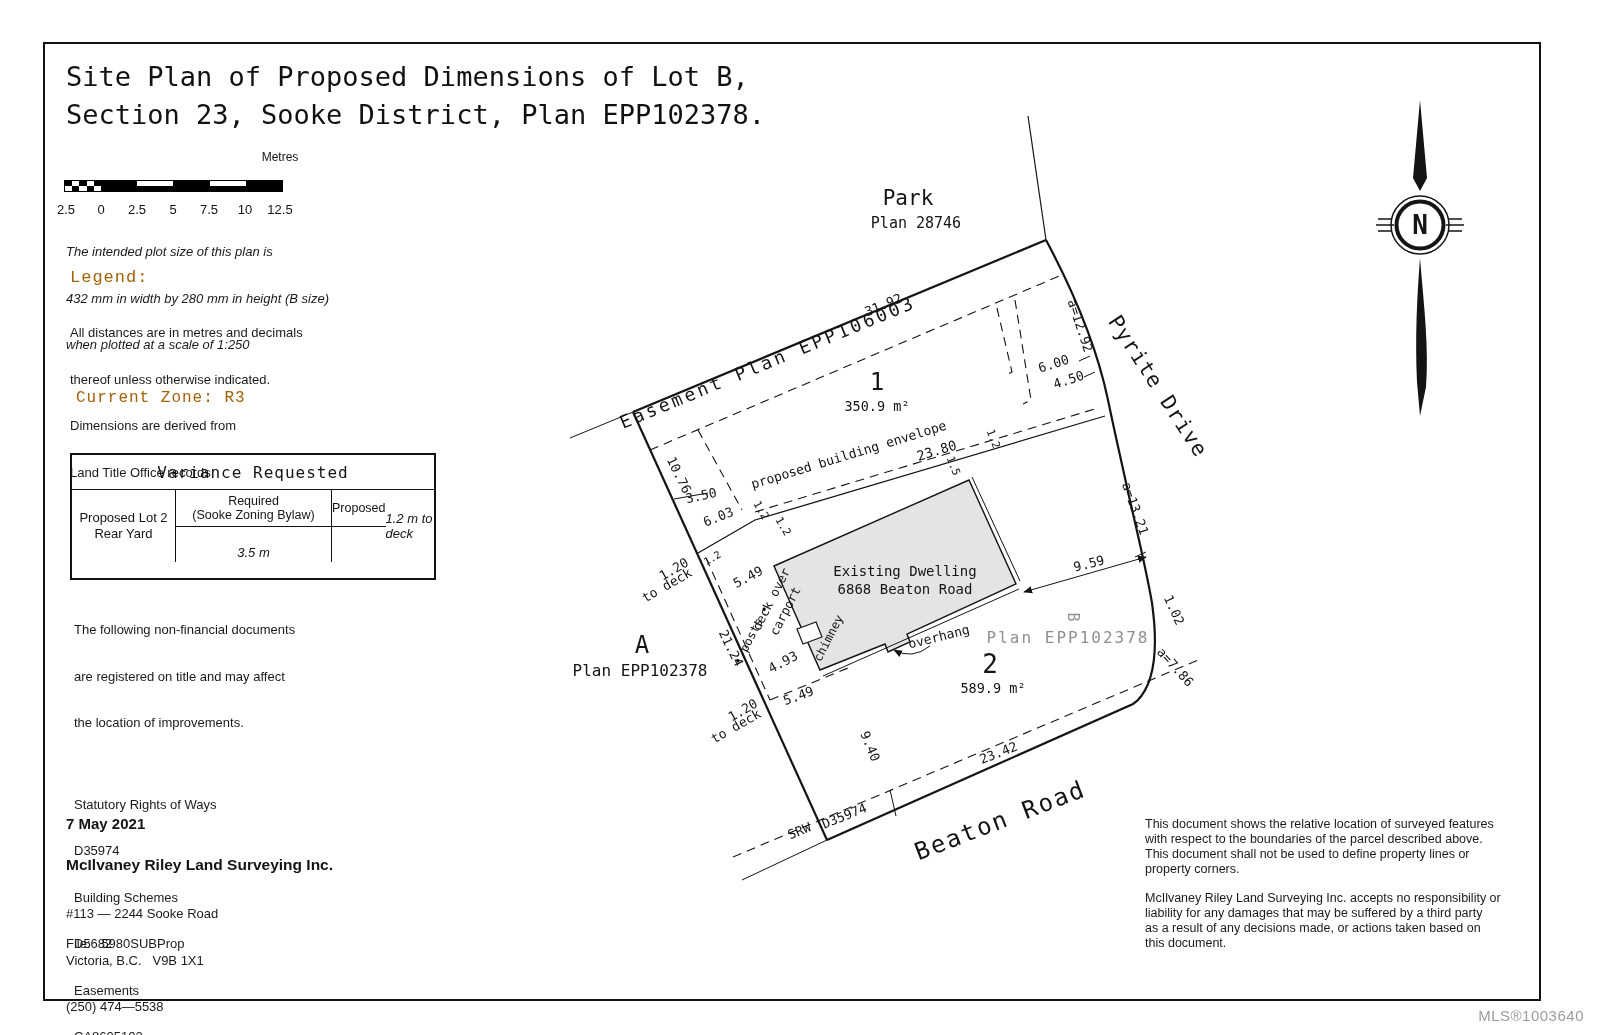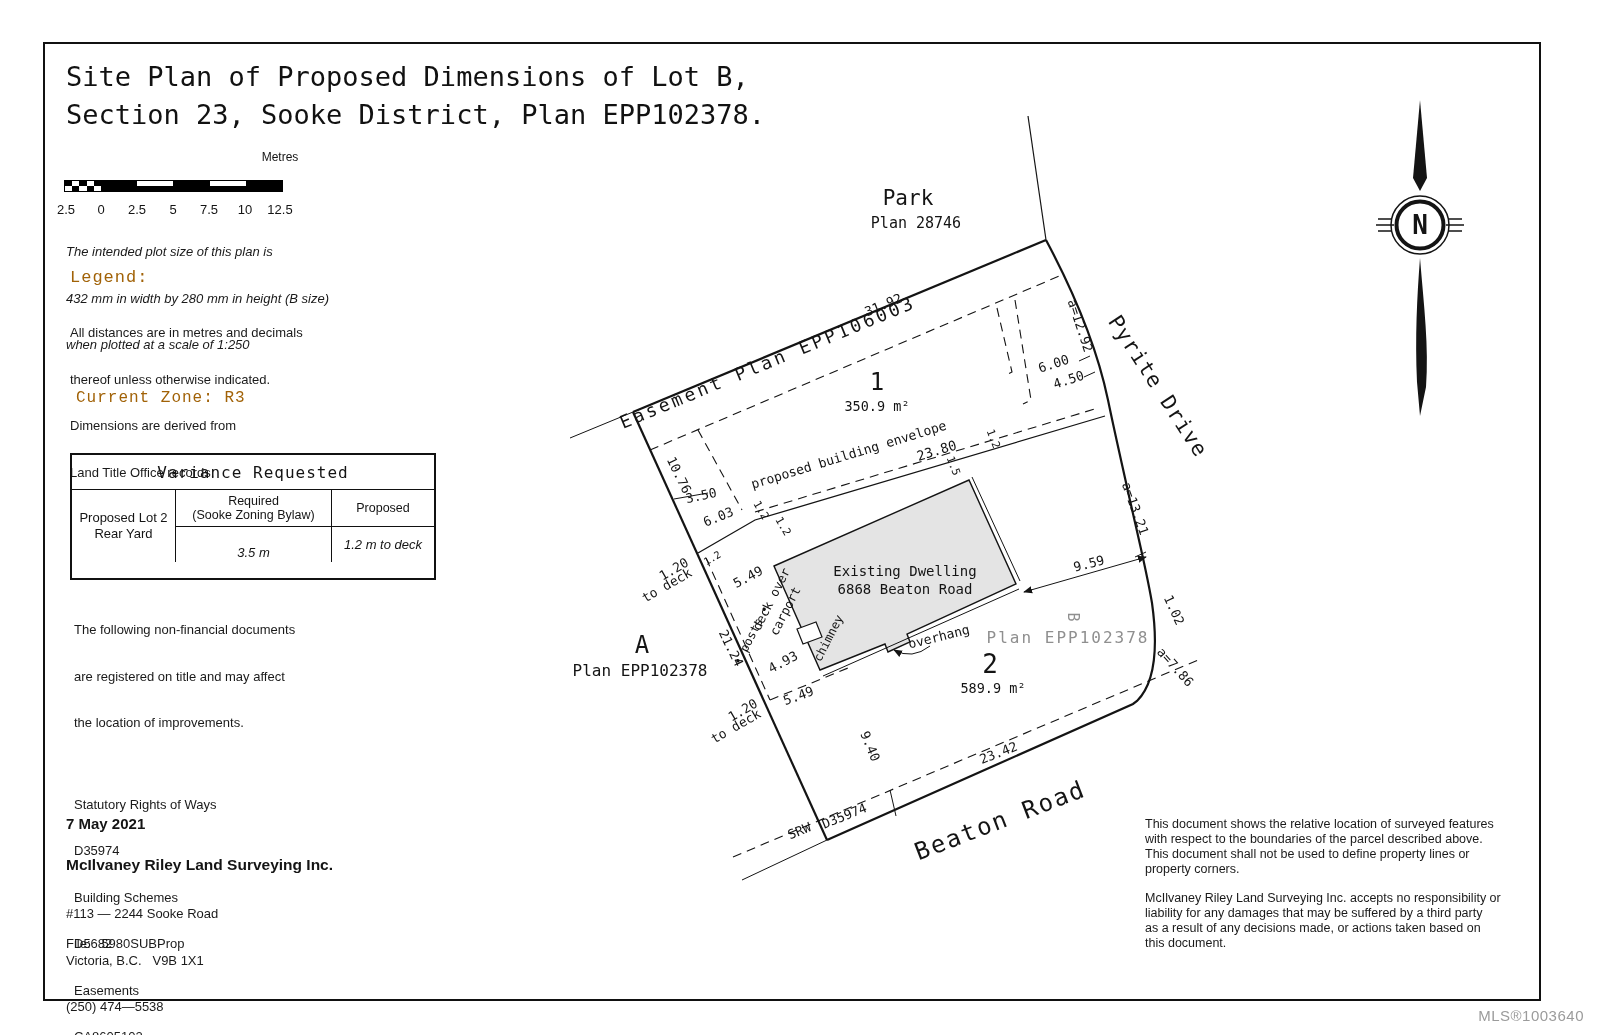--- a/index.html
+++ b/index.html
@@ -27,7 +27,7 @@
   .vt-c1{width:103px;border-right:1.5px solid #111;display:flex;flex-direction:column;
         align-items:center;justify-content:center;font-size:13px;line-height:16px;text-align:center;}
   .vt-c2{width:155px;border-right:1.5px solid #111;display:flex;flex-direction:column;gap:16px;}
-  .vt-c3{flex:1;display:flex;flex-direction:column;}
+  .vt-c3{flex:1;display:flex;flex-direction:row;}
   .vt-h{height:36px;border-bottom:1.5px solid #111;display:flex;flex-direction:column;
         align-items:center;justify-content:center;font-size:12.5px;line-height:14px;text-align:center;}
   .vt-v{flex:1;display:flex;align-items:center;justify-content:center;font-size:13px;font-style:italic;}

